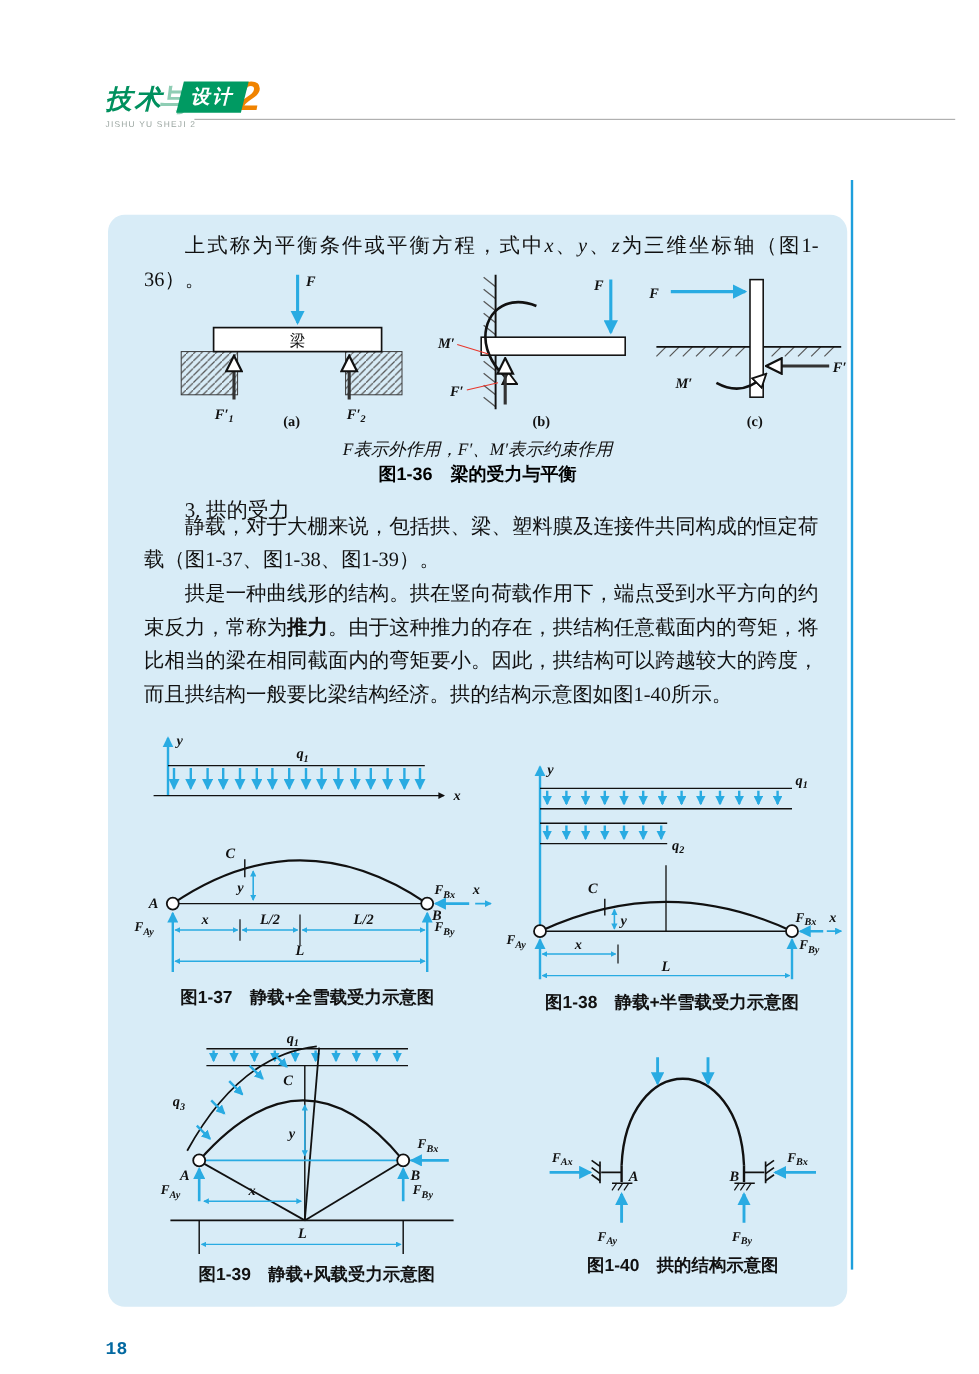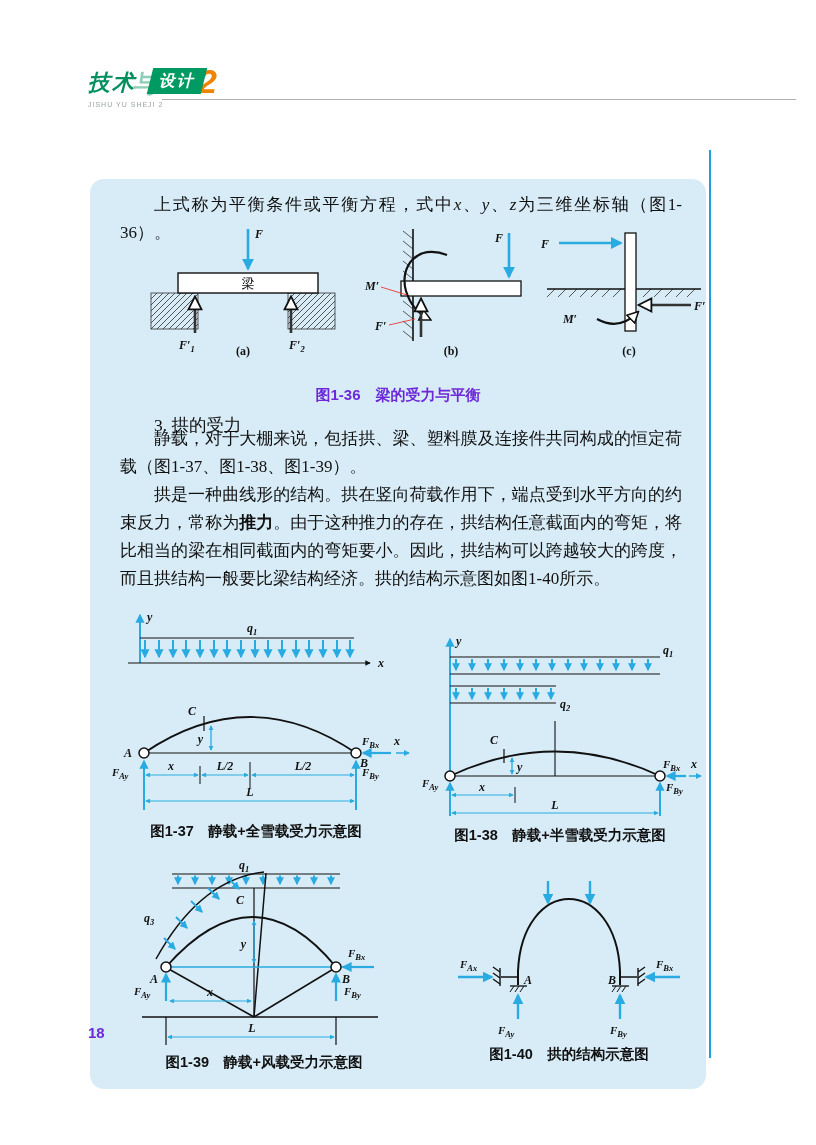--- a/index.html
+++ b/index.html
@@ -142,6 +142,7 @@
       </g>
     </svg>
 
+    <div class="note-line" style="top:186px;"><span class="var">F</span><span>表示外作用，</span><span class="var">F′</span><span>、</span><span class="var">M′</span><span>表示约束作用</span></div>
     <div class="fig-cap" style="top:207px;">图1-36　梁的受力与平衡</div>
 
     <div class="h3" style="left:64px;top:234px;">3. 拱的受力</div>

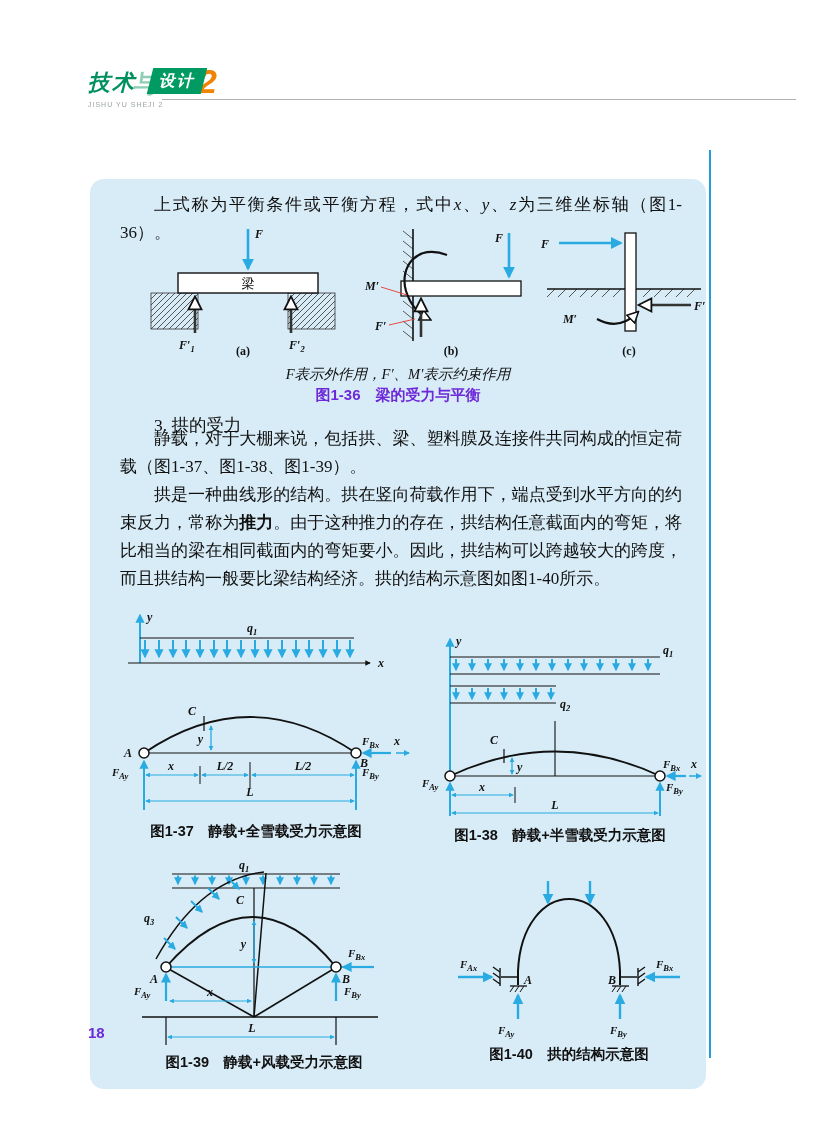--- a/index.html
+++ b/index.html
@@ -27,7 +27,7 @@
   .var{font-style:italic;font-family:"Liberation Serif",serif;}
   .note-line{position:absolute;left:0;width:100%;text-align:center;font-size:14.5px;font-style:italic;color:#111;}
   .fig-cap{position:absolute;left:0;width:100%;text-align:center;font-family:"Liberation Sans",sans-serif;
-           font-weight:bold;font-size:15px;color:#6d28d9;}
+           font-weight:bold;font-size:15px;color:#000000;}
   .h3{position:absolute;font-weight:normal;font-size:17.5px;color:#111;}
   .pagenum{position:absolute;left:88px;top:1024px;font-family:Liberation Sans, sans-serif;
            font-weight:bold;font-size:15px;color:#6d28d9;}

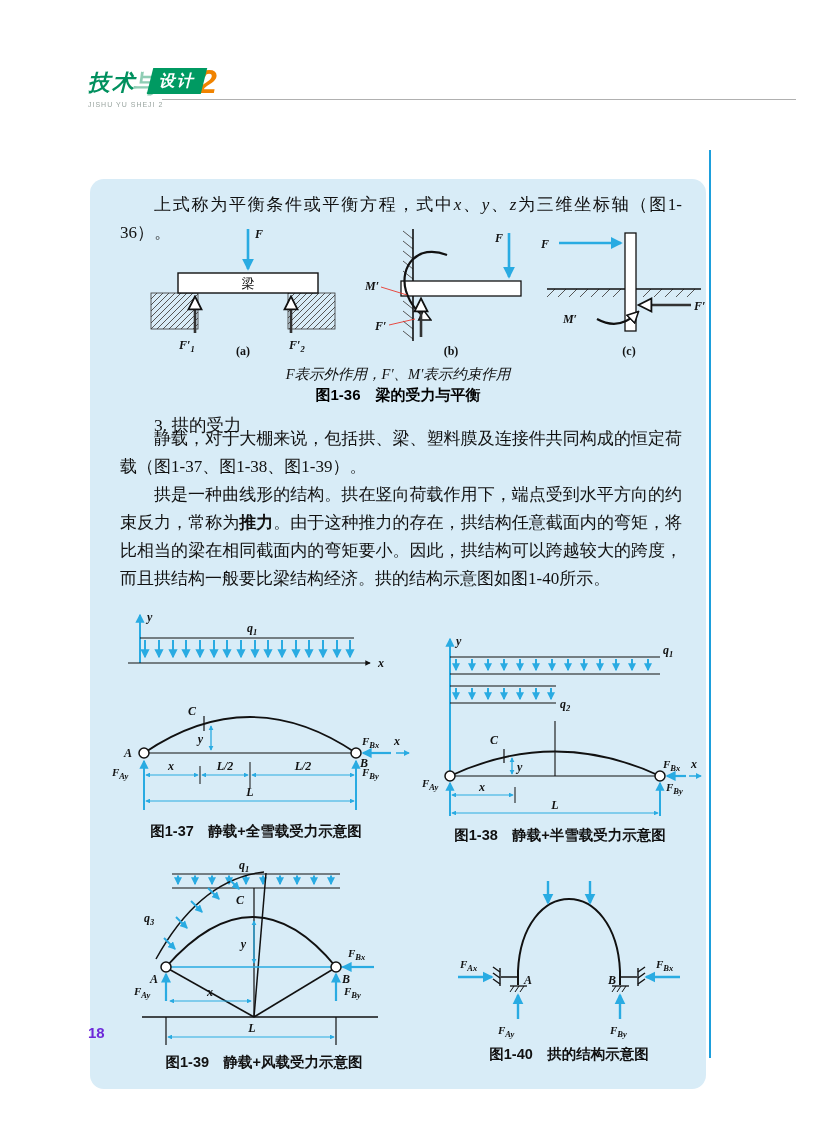--- a/index.html
+++ b/index.html
@@ -29,8 +29,8 @@
   .fig-cap{position:absolute;left:0;width:100%;text-align:center;font-family:"Liberation Sans",sans-serif;
            font-weight:bold;font-size:15px;color:#000000;}
   .h3{position:absolute;font-weight:normal;font-size:17.5px;color:#111;}
-  .pagenum{position:absolute;left:88px;top:1024px;font-family:Liberation Sans, sans-serif;
-           font-weight:bold;font-size:15px;color:#6d28d9;}
+  .pagenum{position:absolute;left:88px;top:1116px;font-family:Liberation Mono, monospace;
+           font-weight:bold;font-size:15px;color:#0369a1;}
   
   svg text{font-family:"Liberation Serif",serif;font-style:italic;font-weight:bold;font-size:12px;fill:#111;}
   svg text.cjk{font-style:normal;font-family:"Liberation Sans",sans-serif;font-weight:normal;font-size:13px;}

